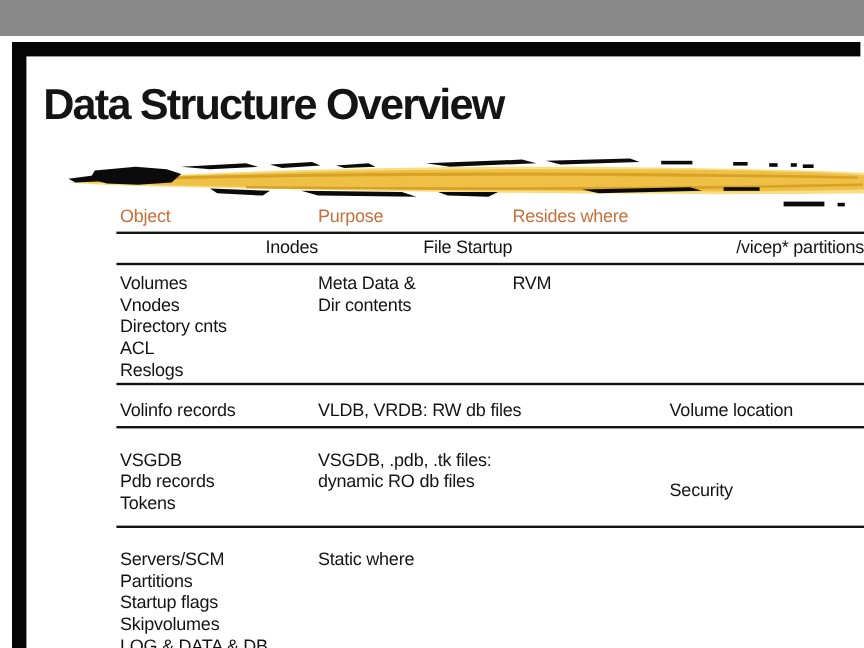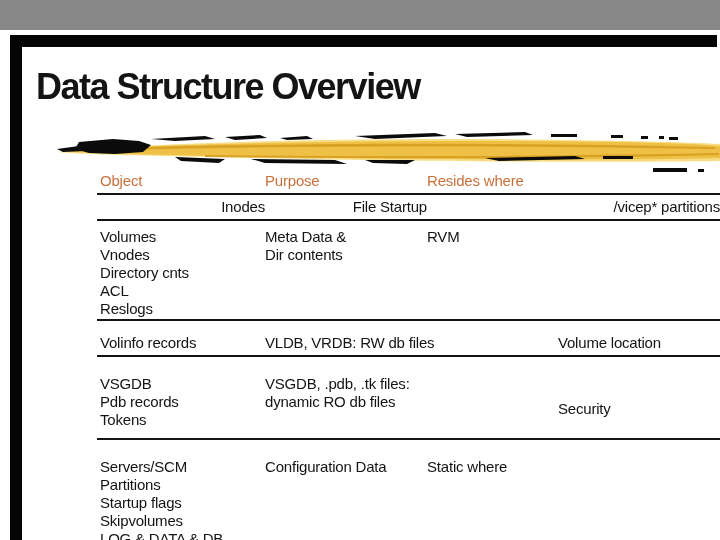--- a/index.html
+++ b/index.html
@@ -123,7 +123,6 @@
 Skipvolumes
 LOG &amp; DATA &amp; DB
 Locators</div>
-      <div class="cell c2">Configuration Data</div>
       <div class="cell c3">Static where</div>
     </div>
 

